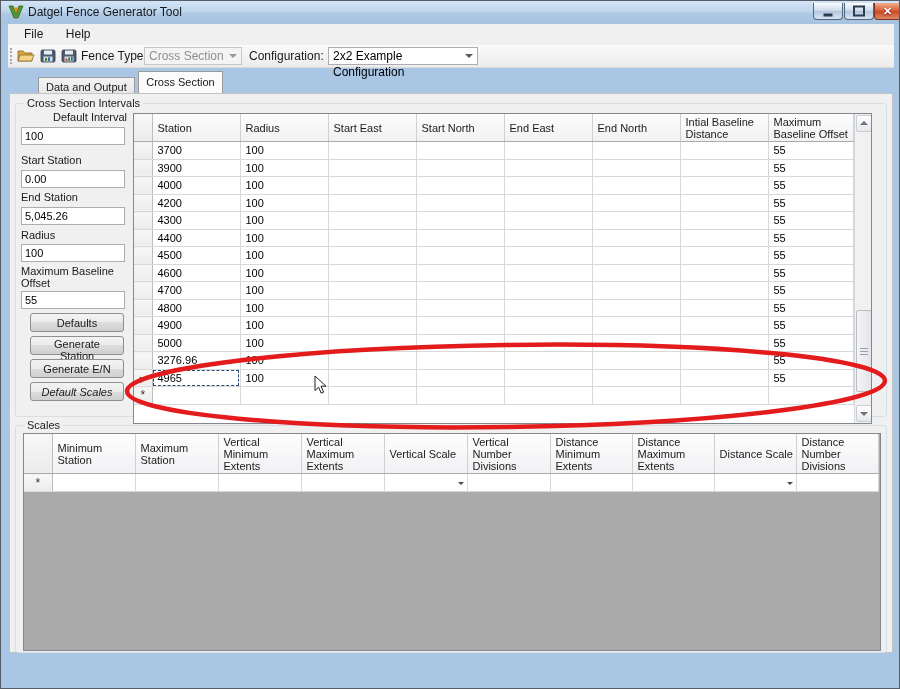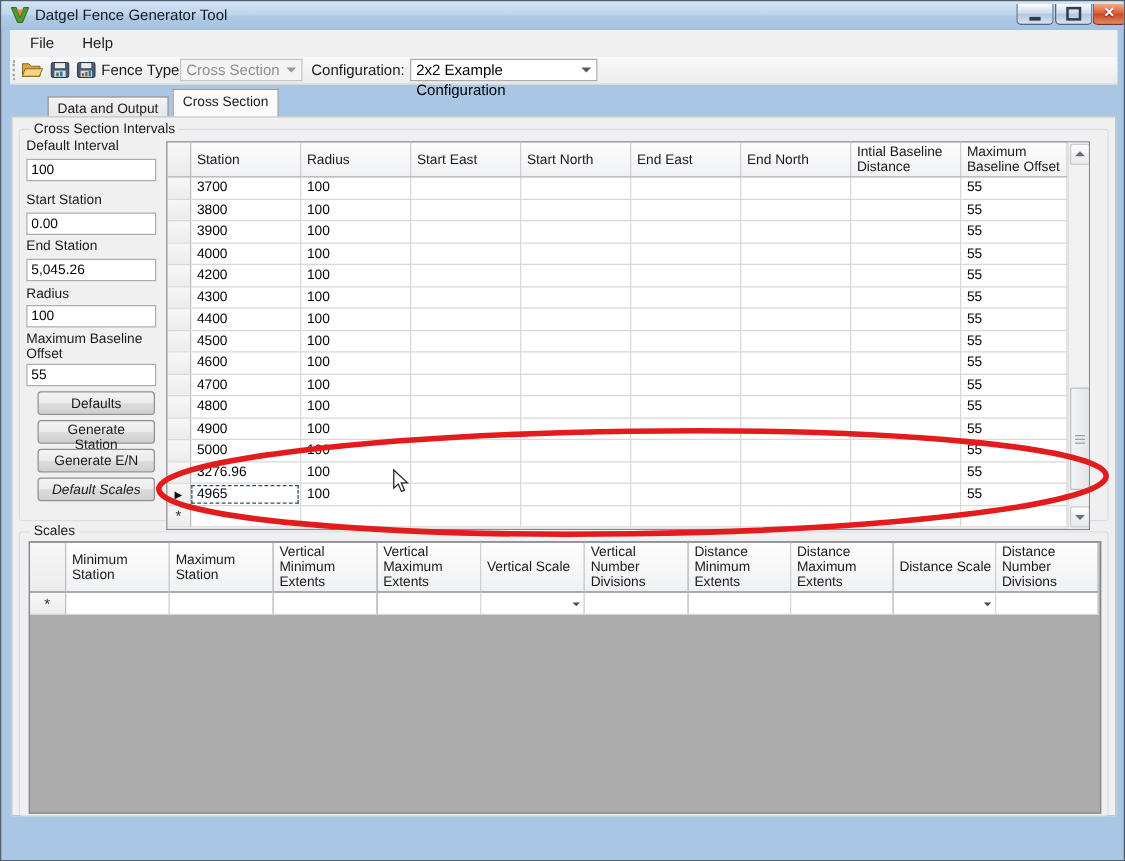--- a/index.html
+++ b/index.html
@@ -141,7 +141,7 @@
     <span class="gb-label">Cross Section Intervals</span>
   </div>
 
-  <div class="abs fld-label" style="left:20px;top:110px;">Default Interval</div>
+  <div class="abs fld-label" style="left:36px;top:110px;text-align:center;">Default Interval</div>
   <input class="abs fld-input" style="left: 20px; top: 126px;" value="100">
   <div class="abs fld-label" style="left:20px;top:153px;">Start Station</div>
   <input class="abs fld-input" style="left: 20px; top: 169px;" value="0.00">

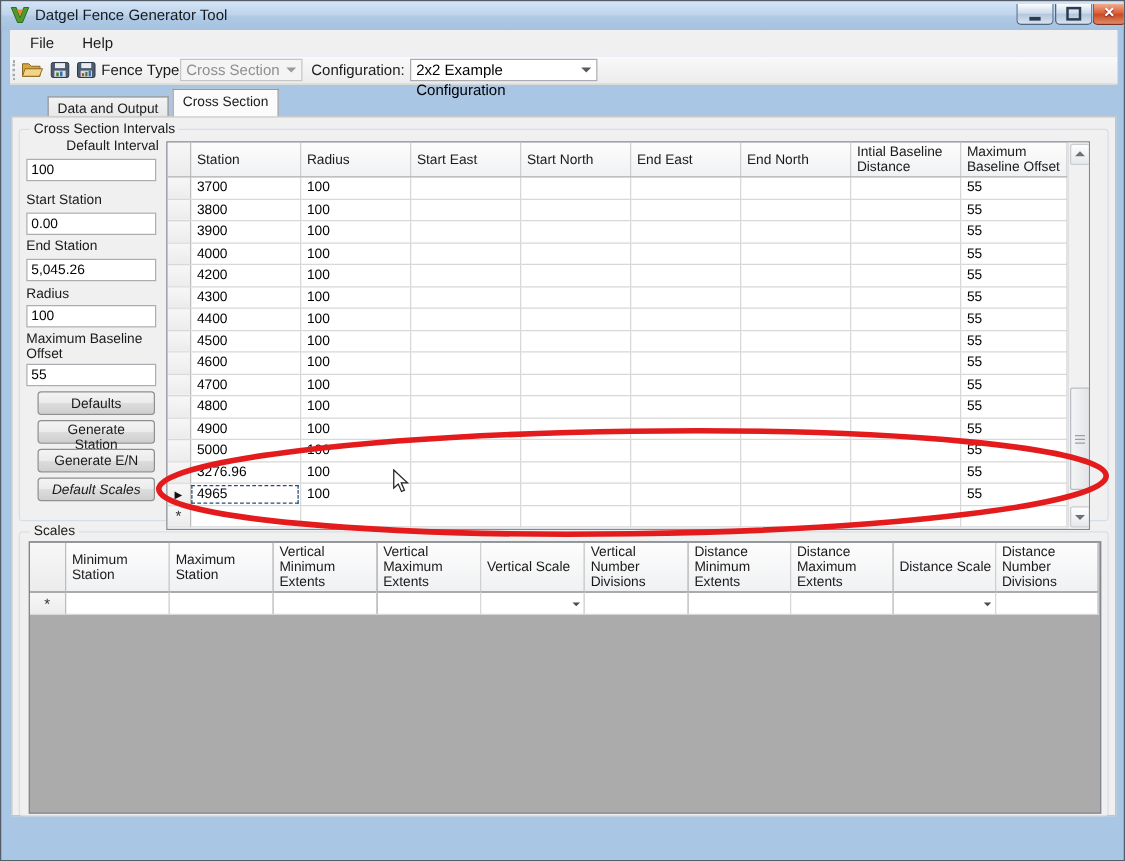--- a/index.html
+++ b/index.html
@@ -194,17 +194,6 @@
           </tr>
           <tr>
             <td class="rh"></td>
-            <td class="">3800</td>
-            <td>100</td>
-            <td></td>
-            <td></td>
-            <td></td>
-            <td></td>
-            <td></td>
-            <td>55</td>
-          </tr>
-          <tr>
-            <td class="rh"></td>
             <td class="">3900</td>
             <td>100</td>
             <td></td>

